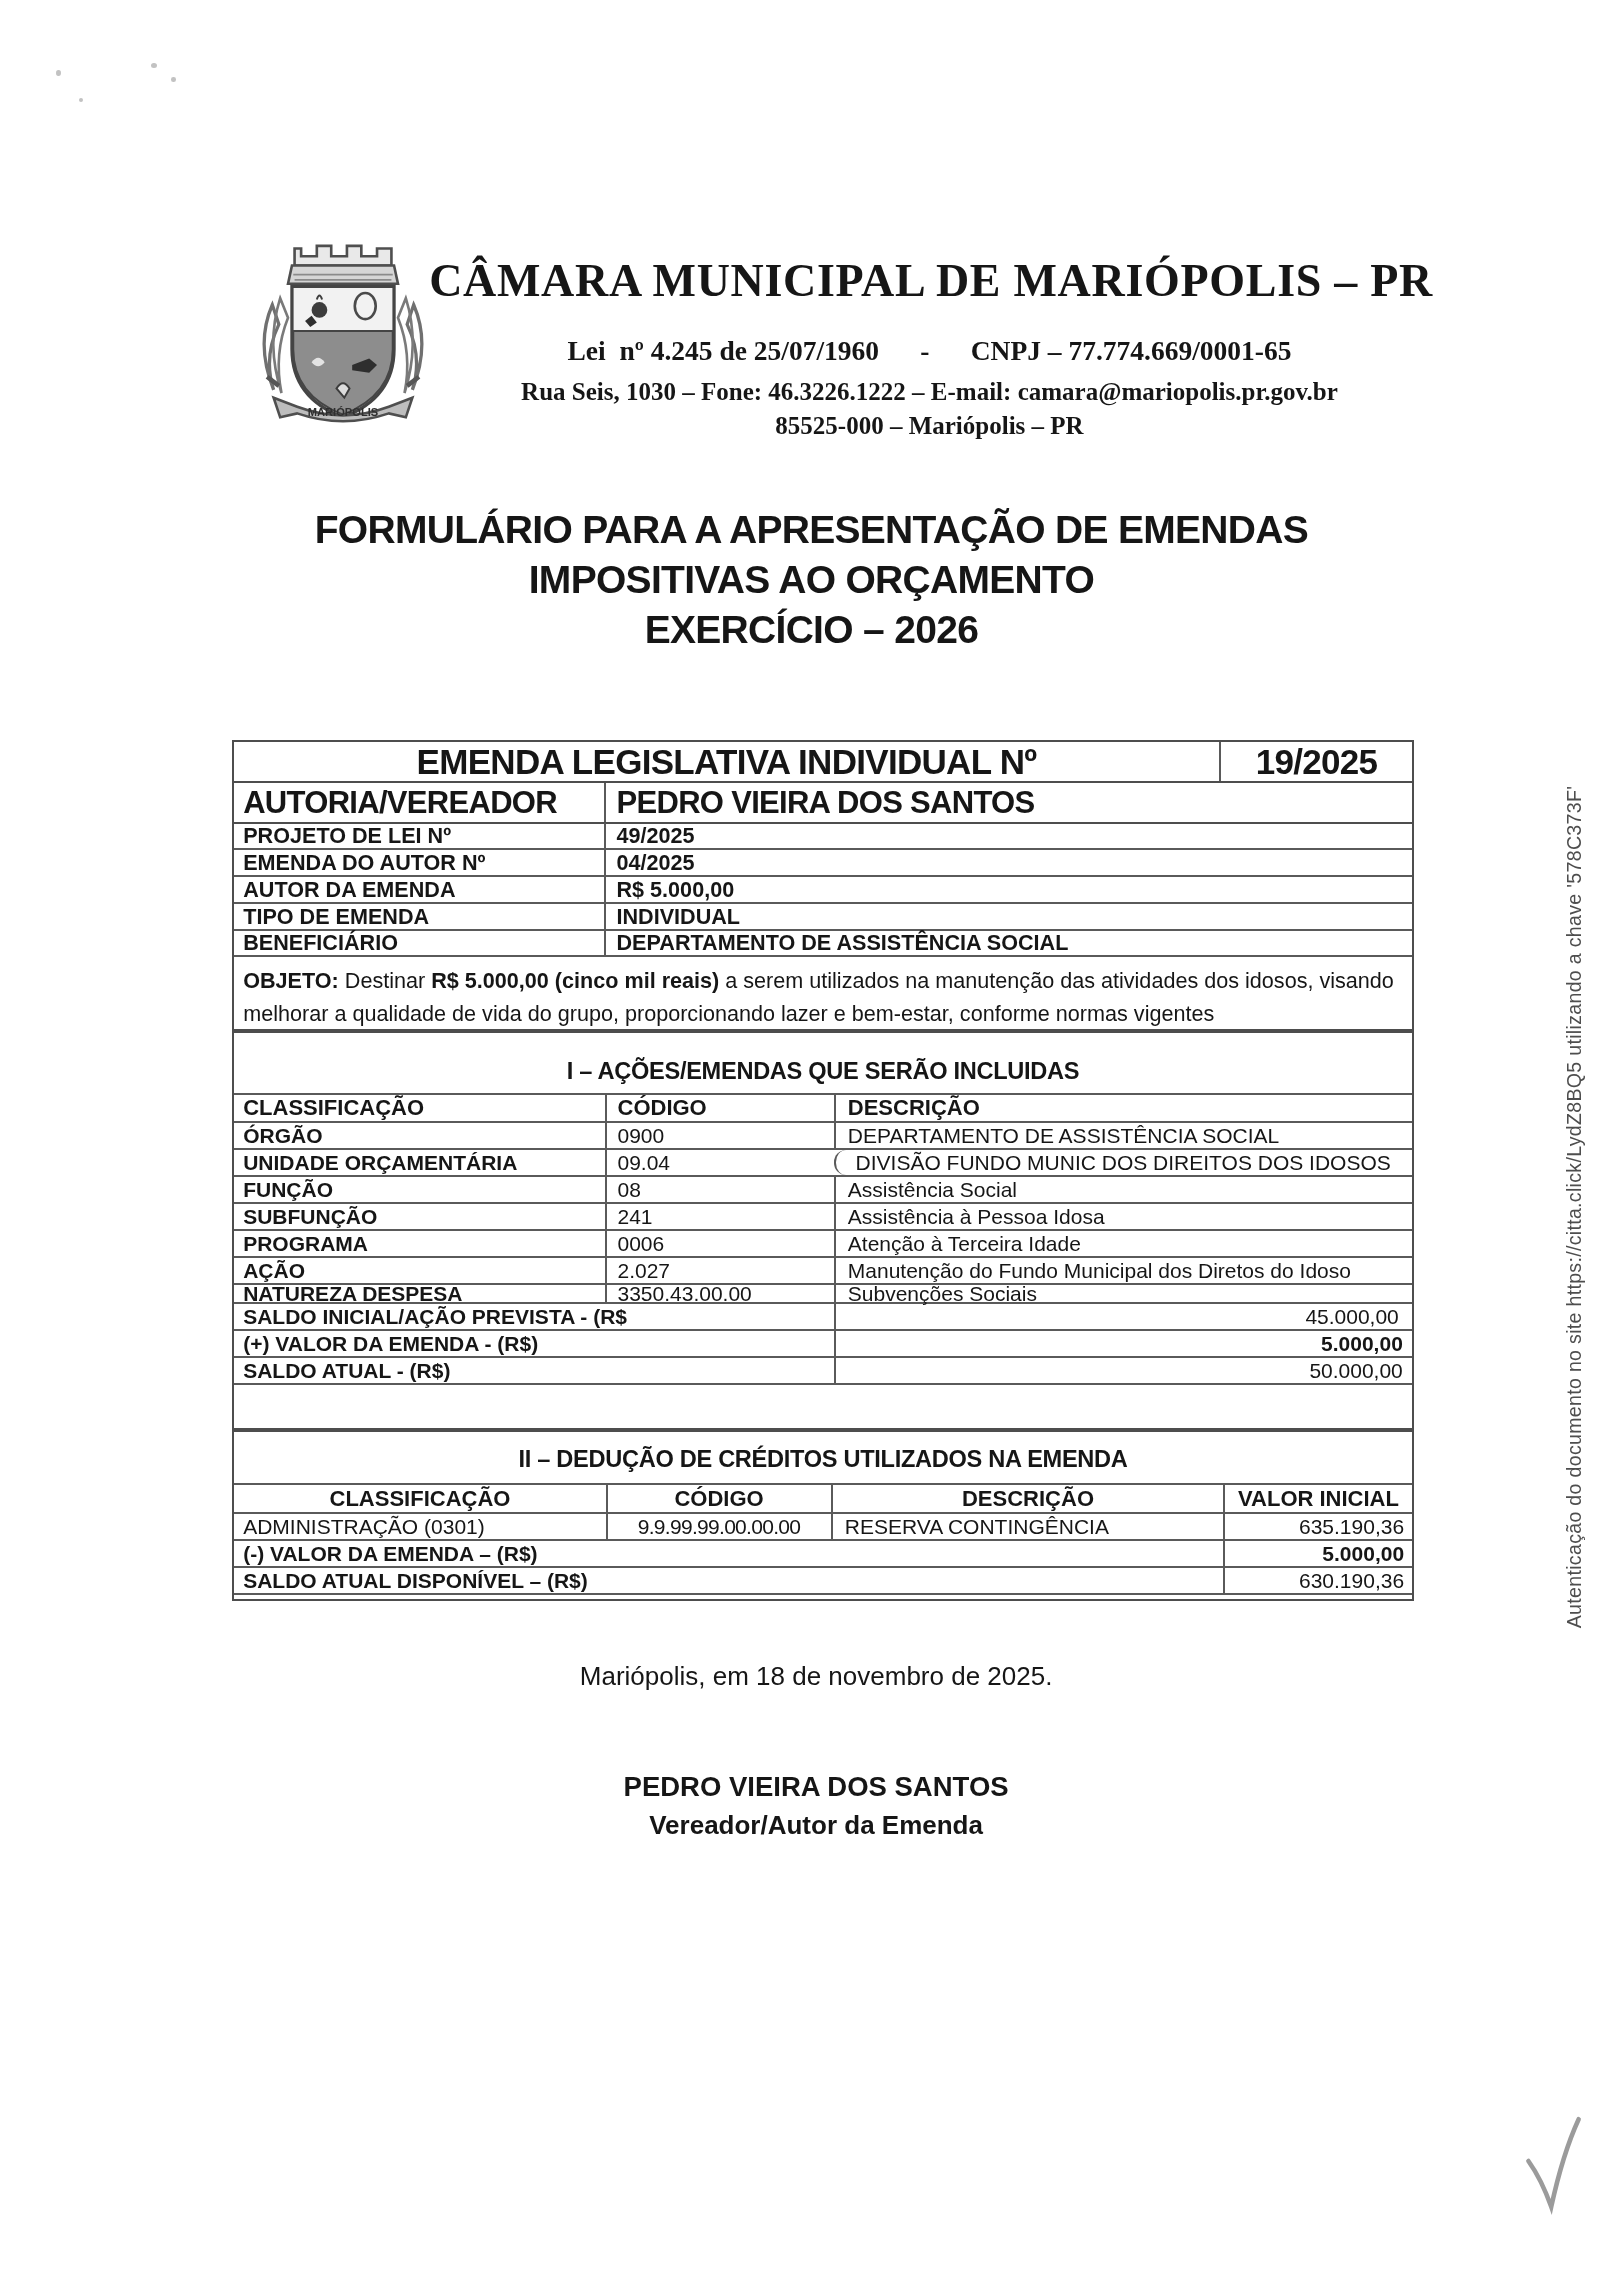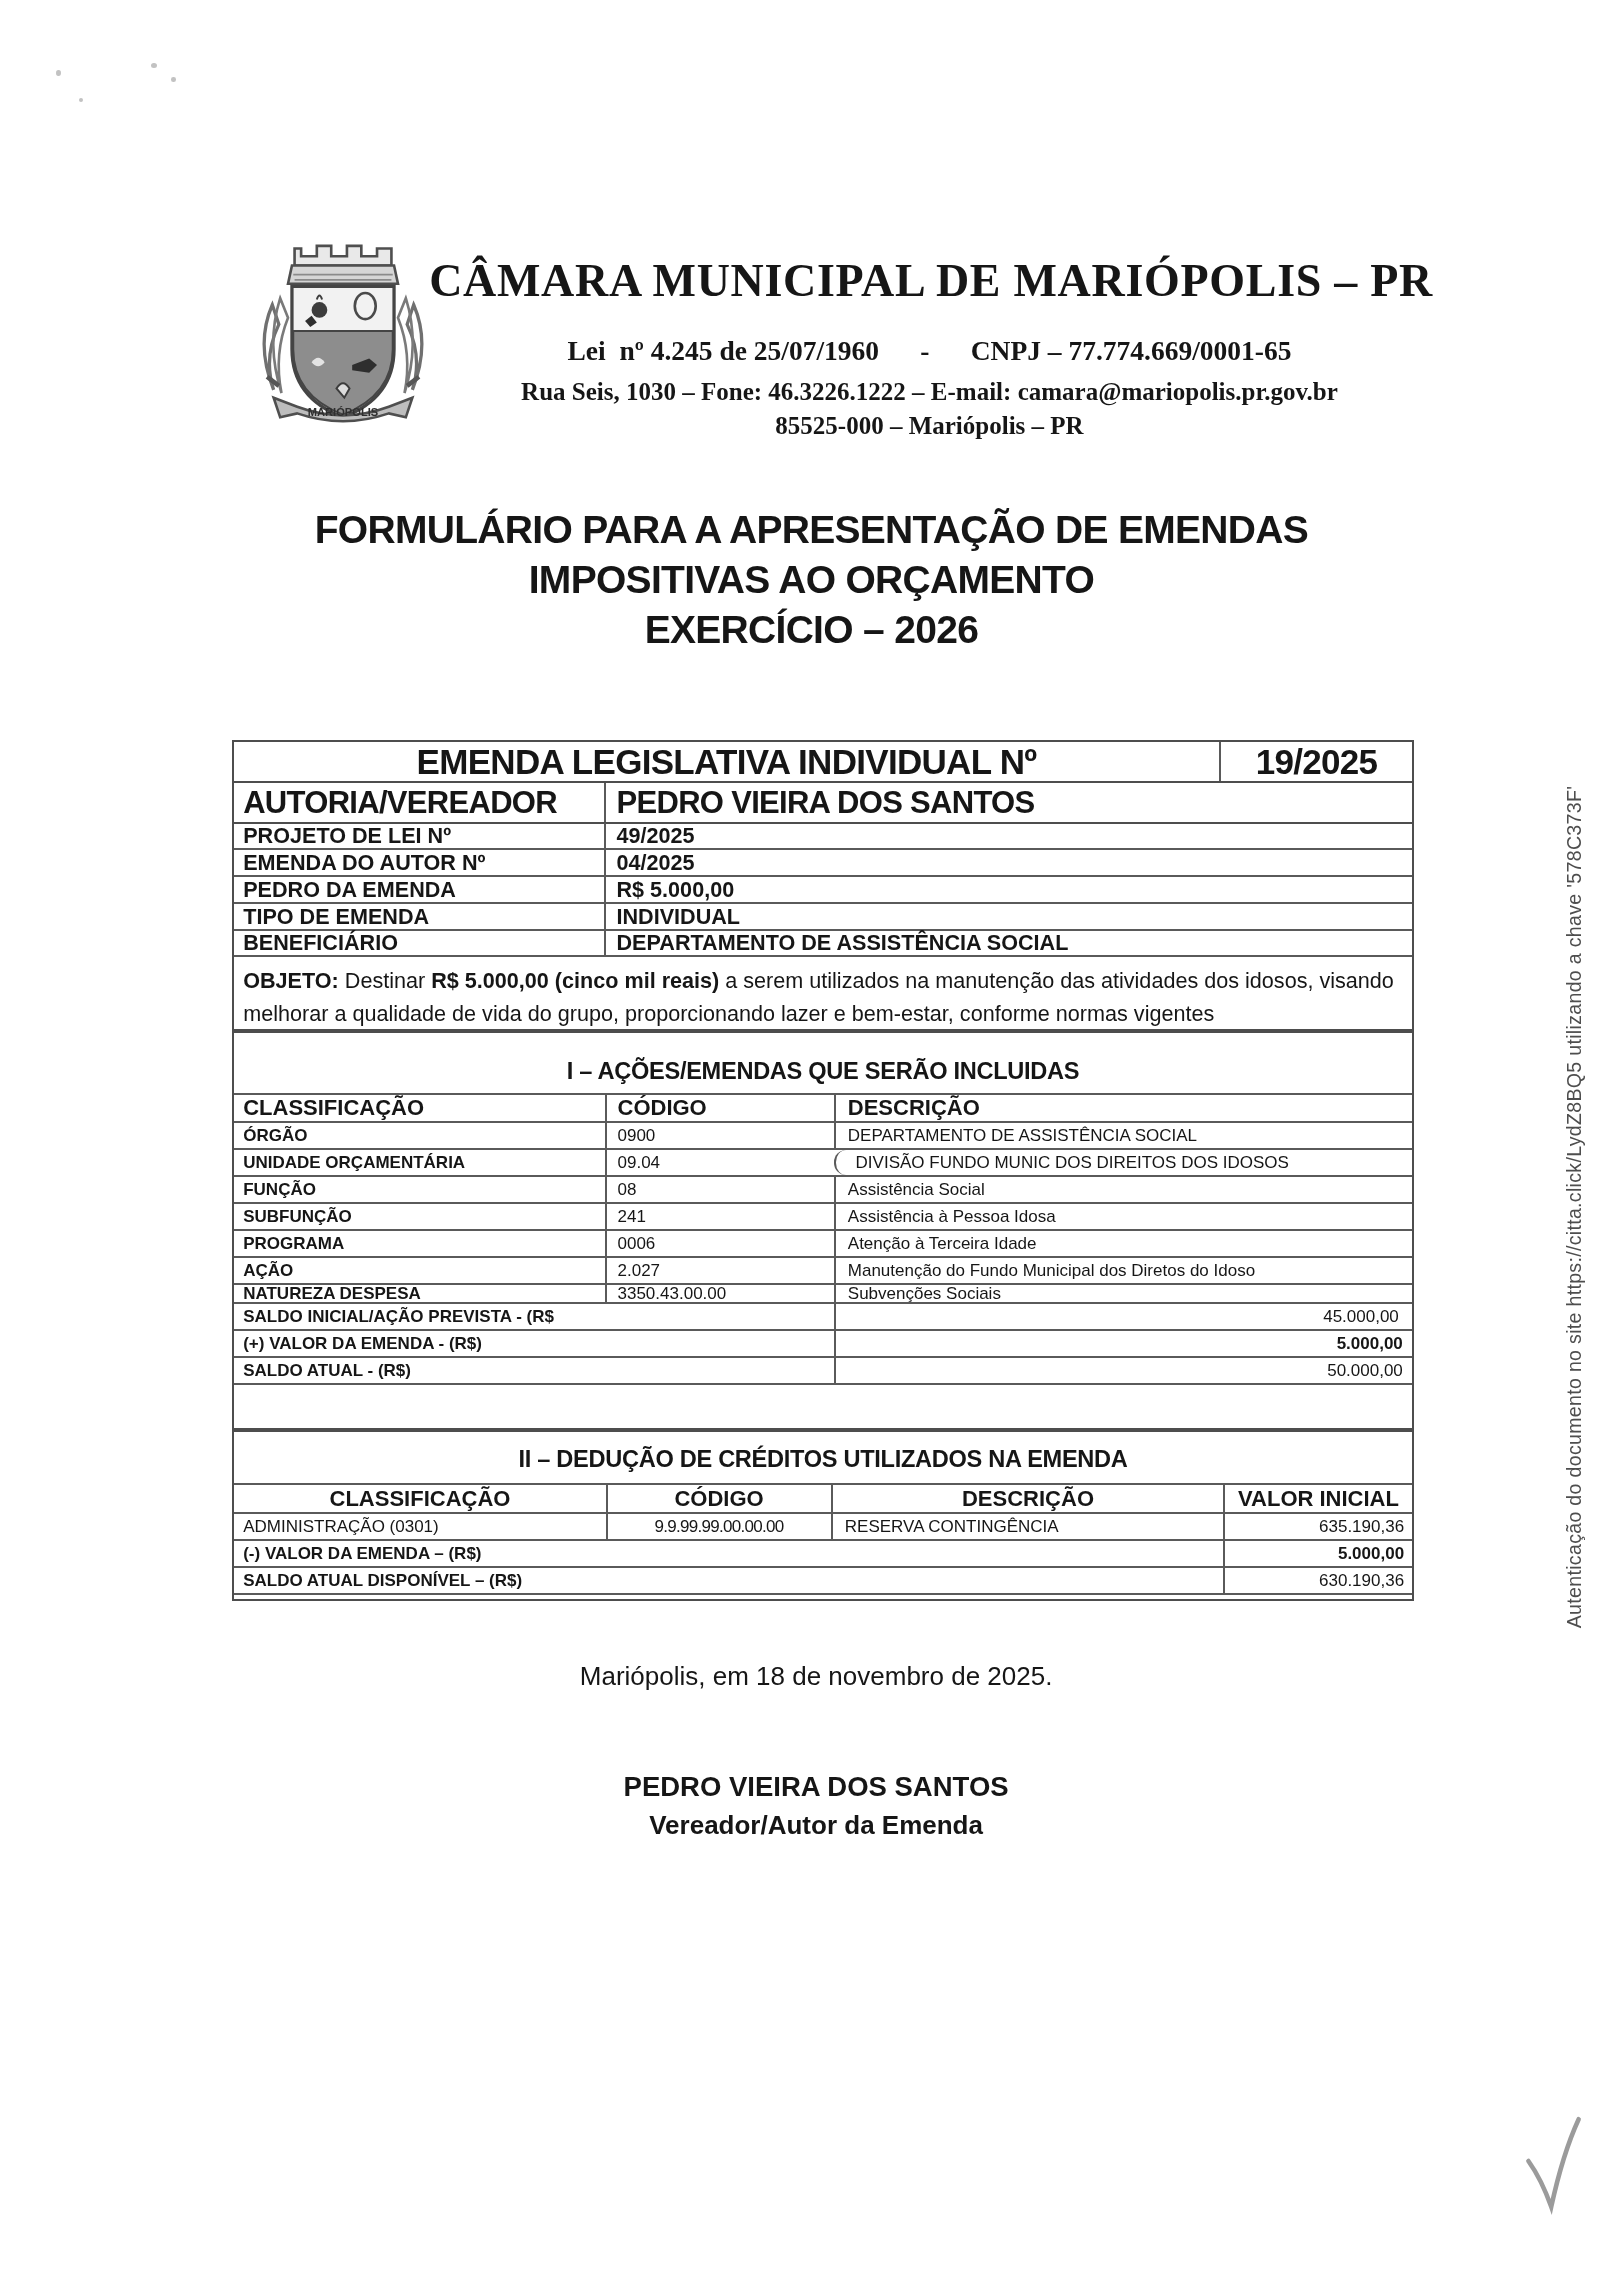--- a/index.html
+++ b/index.html
@@ -133,7 +133,7 @@
       <div class="cell b small-lab vline" style="left:370px;right:15px;padding-left:10.5px;">04/2025</div>
     </div>
     <div class="row hb3" style="top:135px;height:27px;">
-      <div class="cell b small-lab" style="left:0;width:370px;padding-left:9.2px;">PEDRO DA EMENDA</div>
+      <div class="cell b small-lab" style="left:0;width:370px;padding-left:9.2px;">AUTOR DA EMENDA</div>
       <div class="cell b small-lab vline" style="left:370px;right:0;padding-left:10.5px;">R$ 5.000,00</div>
     </div>
     <div class="row hb3" style="top:162px;height:27px;">

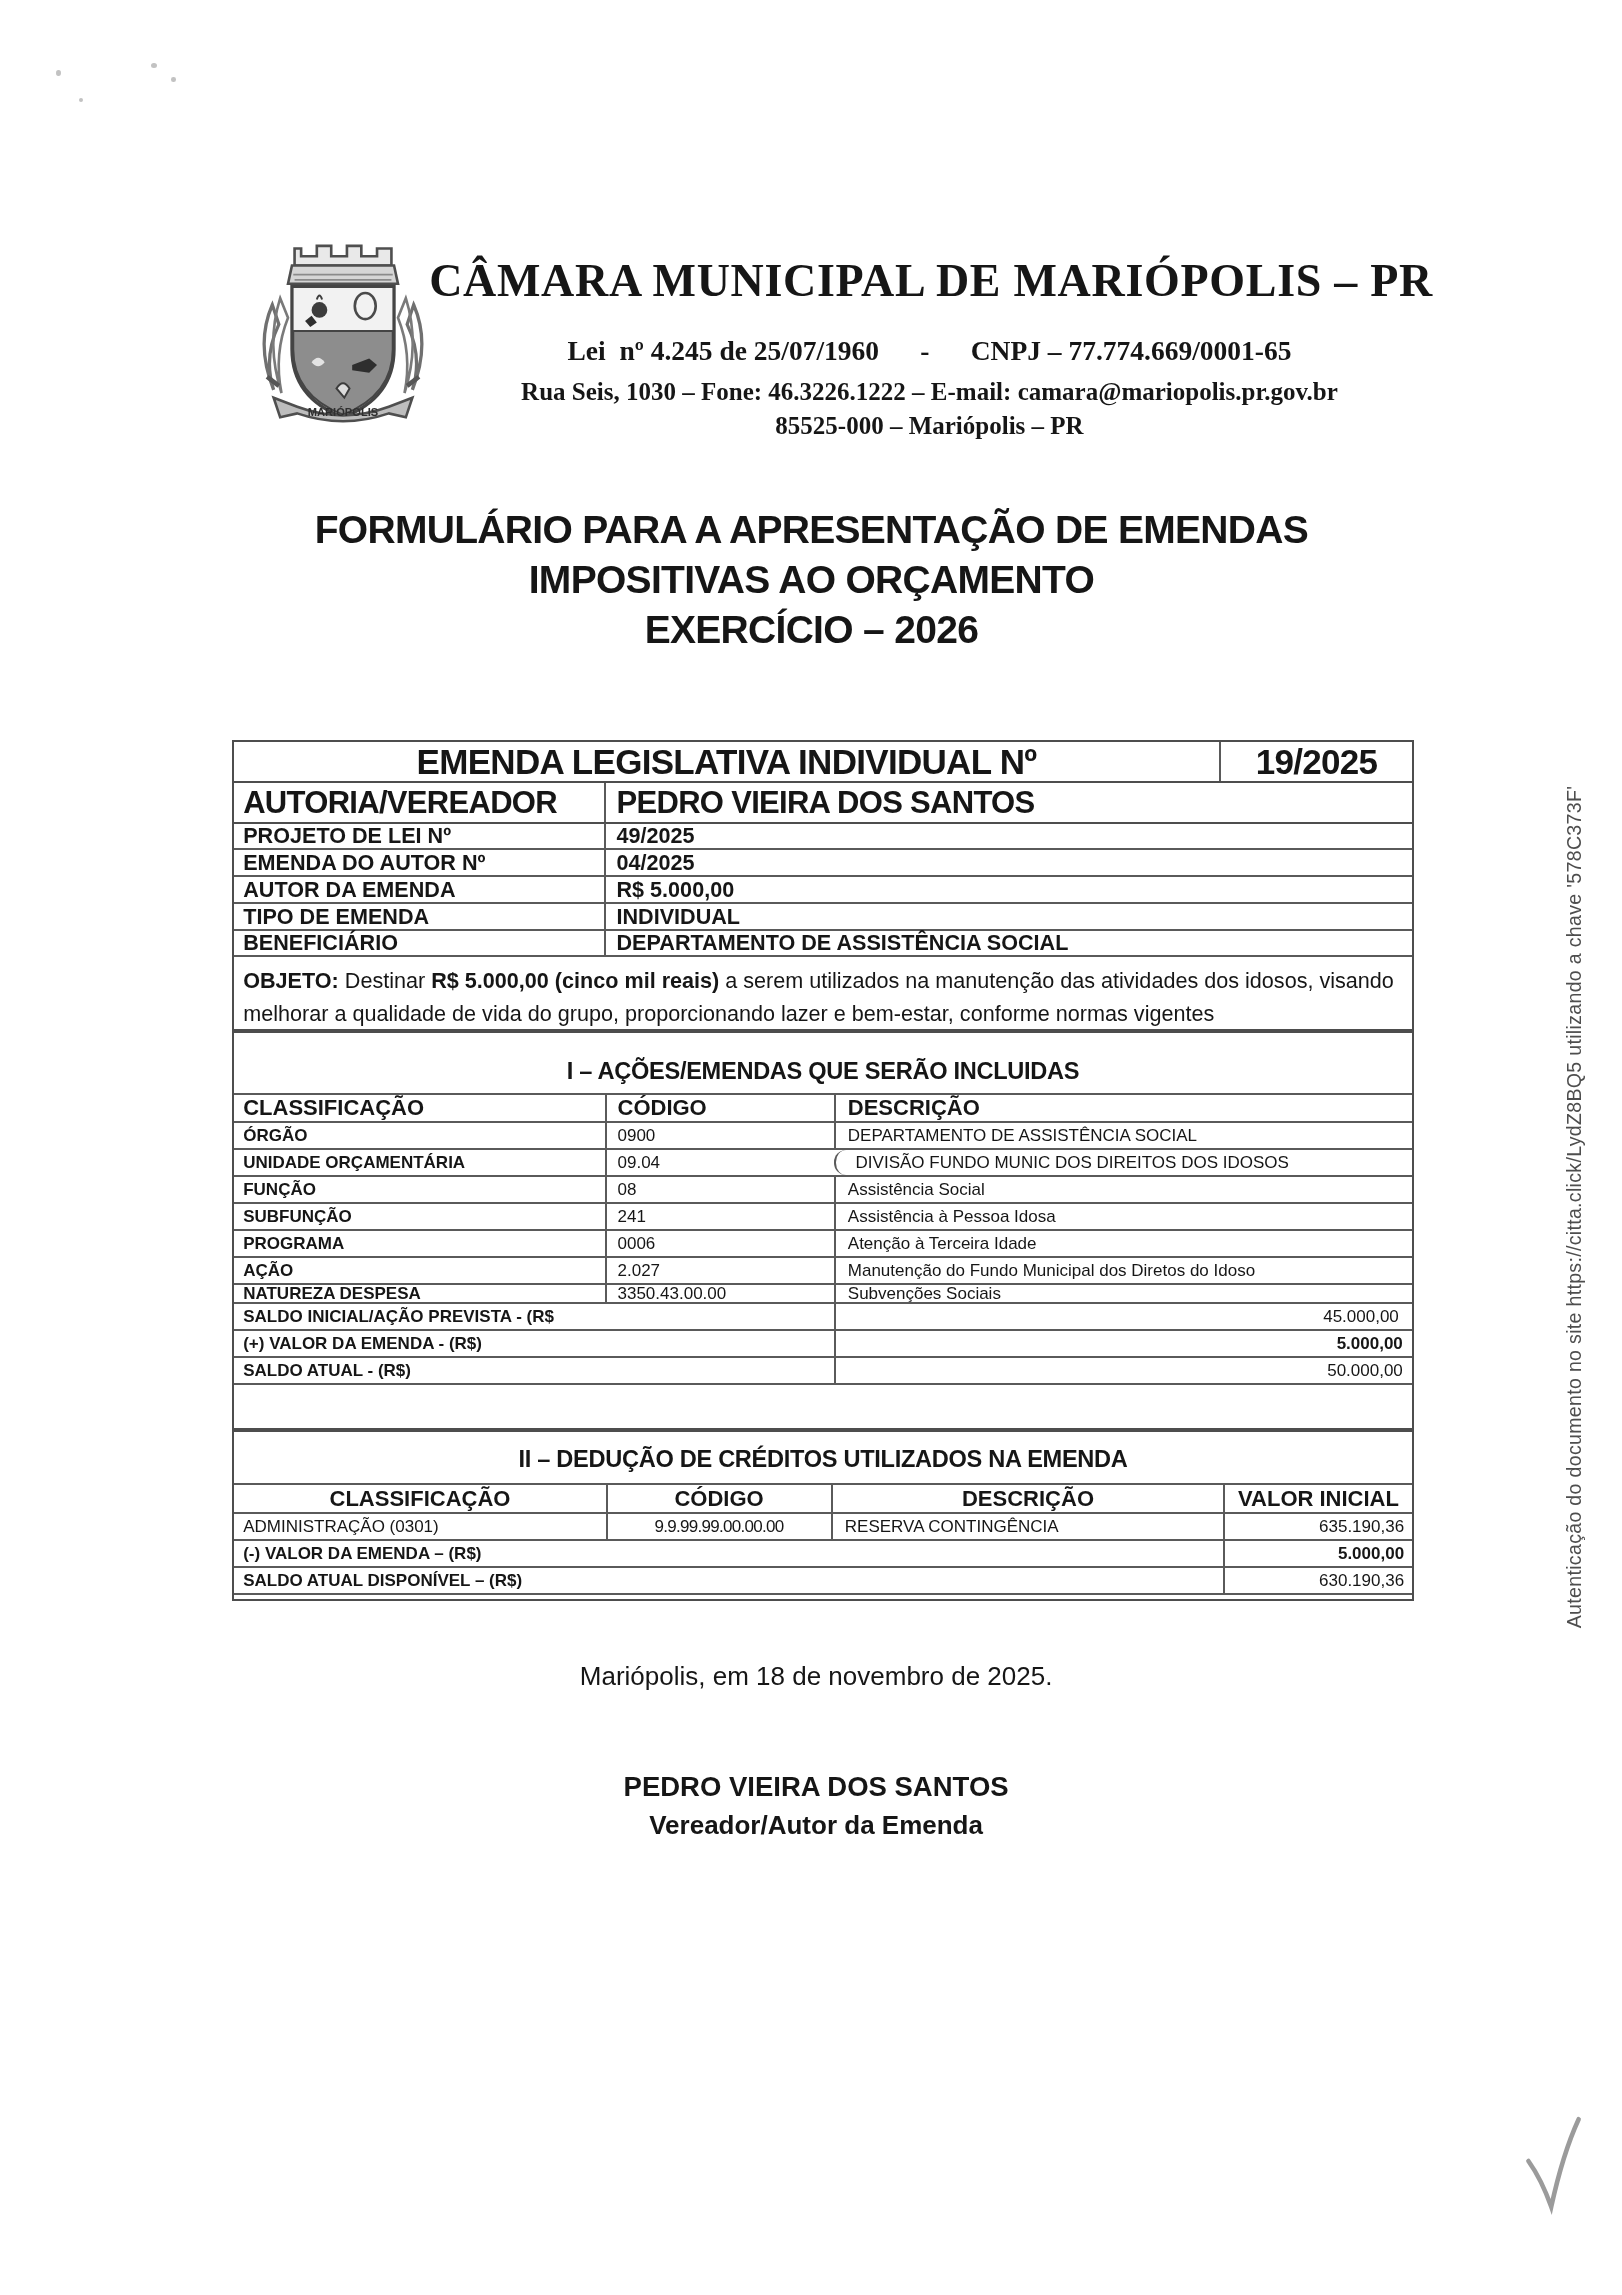--- a/index.html
+++ b/index.html
@@ -42,7 +42,7 @@
   .objeto{font-size:21.6px; line-height:33px; padding:6.5px 10.5px 0 9.2px;}
 
   .sec-head{left:0; width:100%; font-size:23.6px; letter-spacing:-0.3px;}
-  .t-font{font-size:17px;}
+  .t-font{font-size:21px;}
   .t-head{font-size:22px;}
 
   

